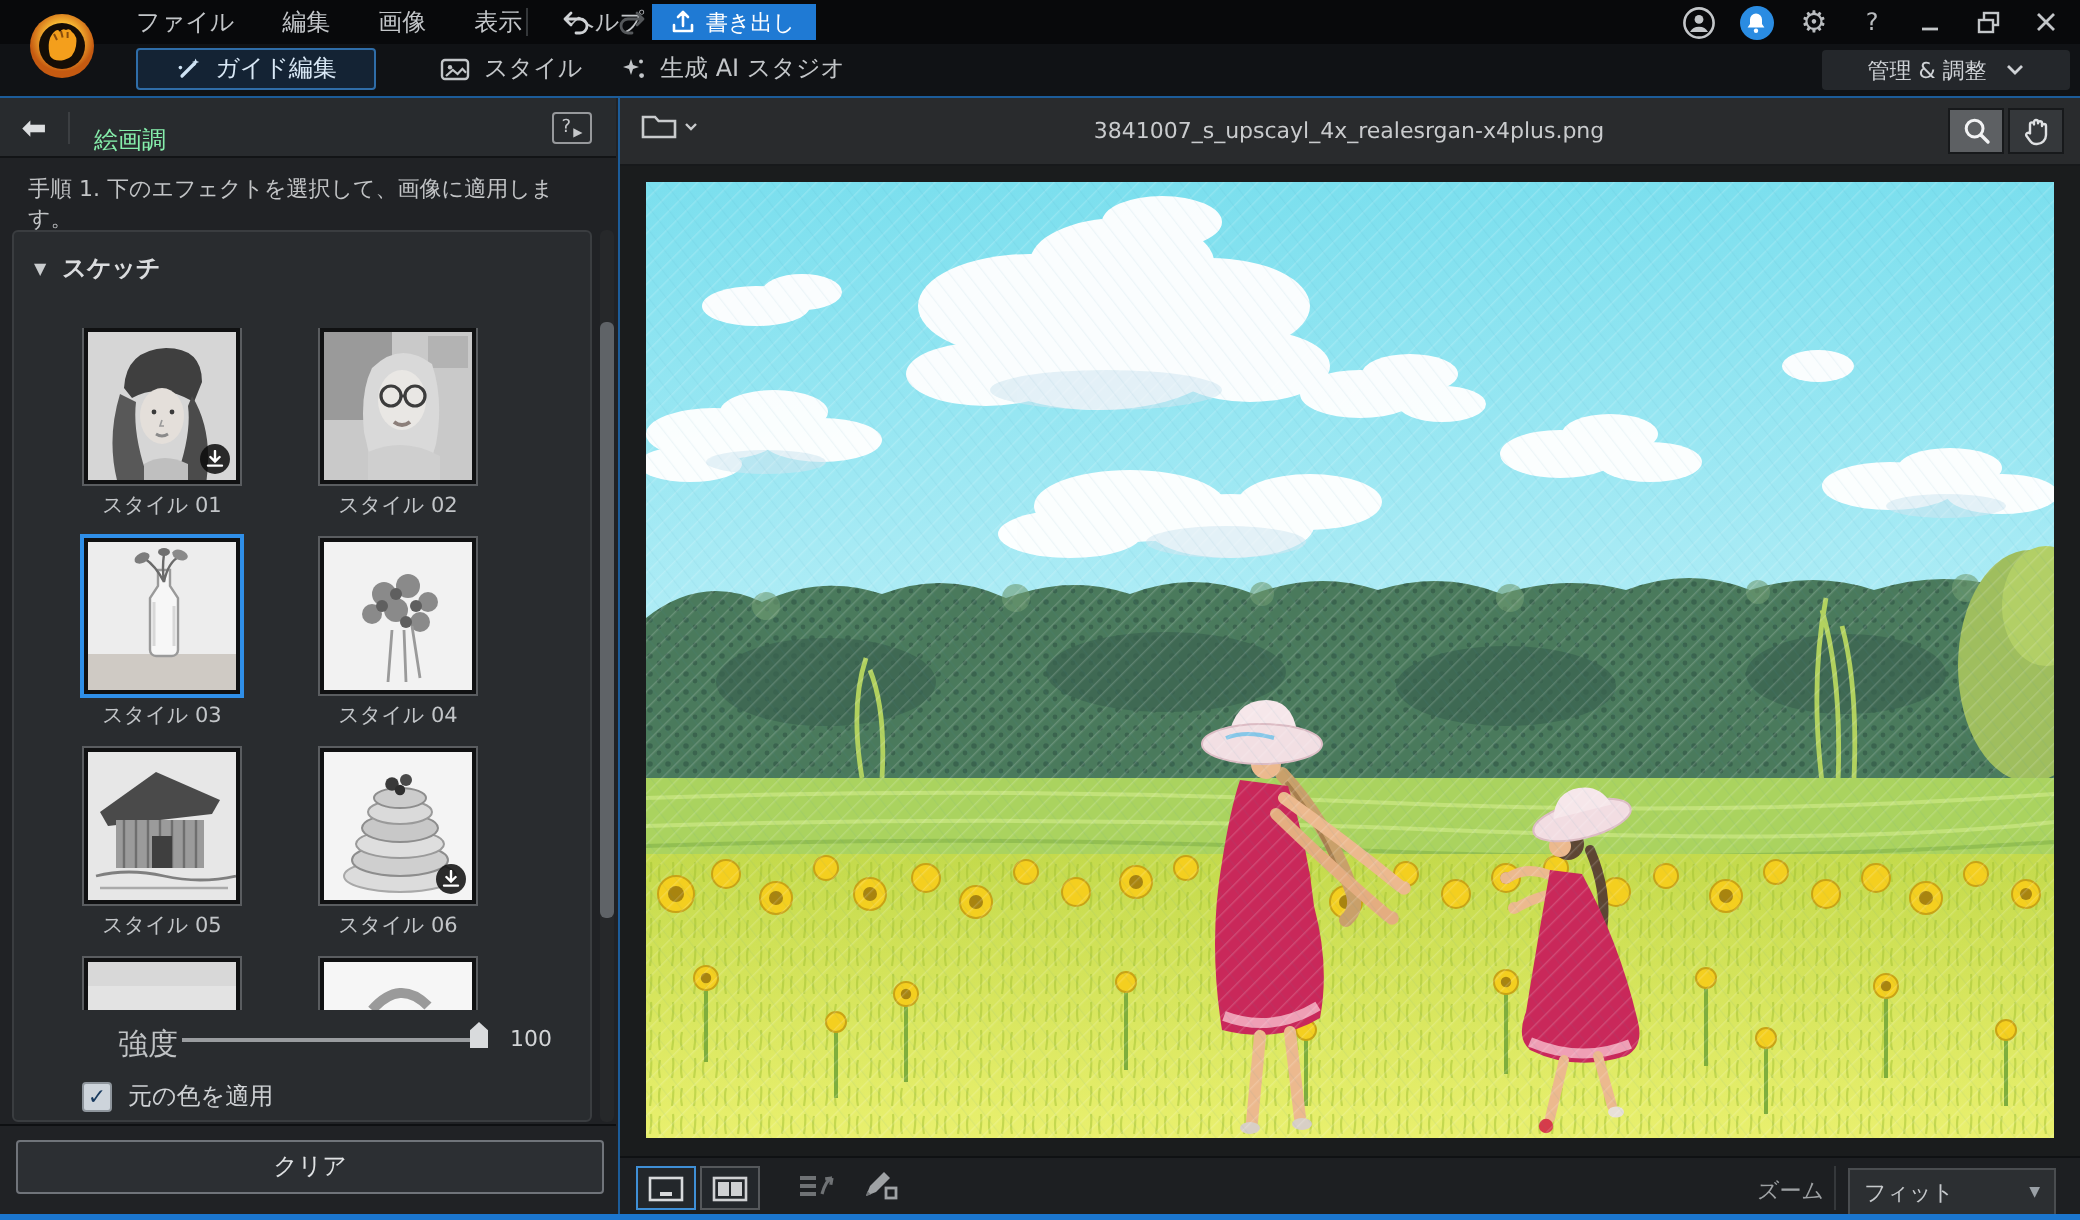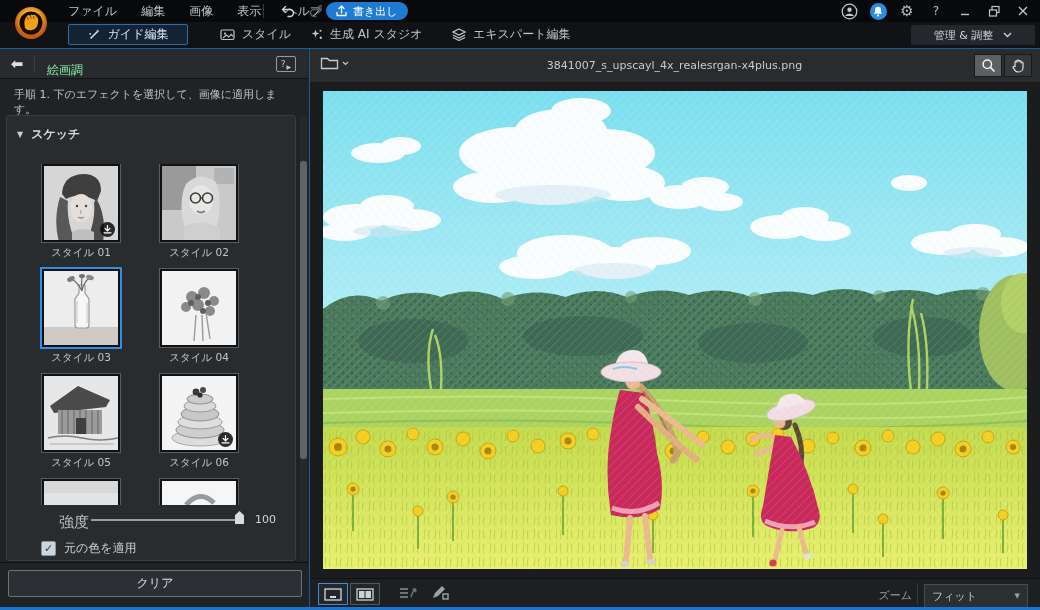--- a/index.html
+++ b/index.html
@@ -15,7 +15,7 @@
   .menu-sep { position:absolute; left:263px; top:4px; height:14px; width:1px; background:#34373a; }
   .histbtns { position:absolute; left:278px; top:2px; display:flex; gap:8px; align-items:center; }
   .histbtn { width:20px; height:18px; display:flex; align-items:center; justify-content:center; }
-  .export-btn { position:absolute; left:326px; top:2px; height:18px; padding:0 10px; background:#1f7ad4; border-radius:9px; display:flex; align-items:center; gap:6px; color:#fff; font-size:11px; }
+  .export-btn { position:absolute; left:326px; top:2px; height:18px; padding:0 10px; background:#1f7ad4; border-radius:0; display:flex; align-items:center; gap:6px; color:#fff; font-size:11px; }
   .tb-right { position:absolute; right:8px; top:0; height:22px; display:flex; align-items:center; gap:11px; }
   .tb-ic { width:18px; height:18px; display:flex; align-items:center; justify-content:center; font-size:13px; color:#b9bcbf; }
   .bell-bg { width:17px; height:17px; border-radius:50%; background:#2a8ce2; display:flex; align-items:center; justify-content:center; }

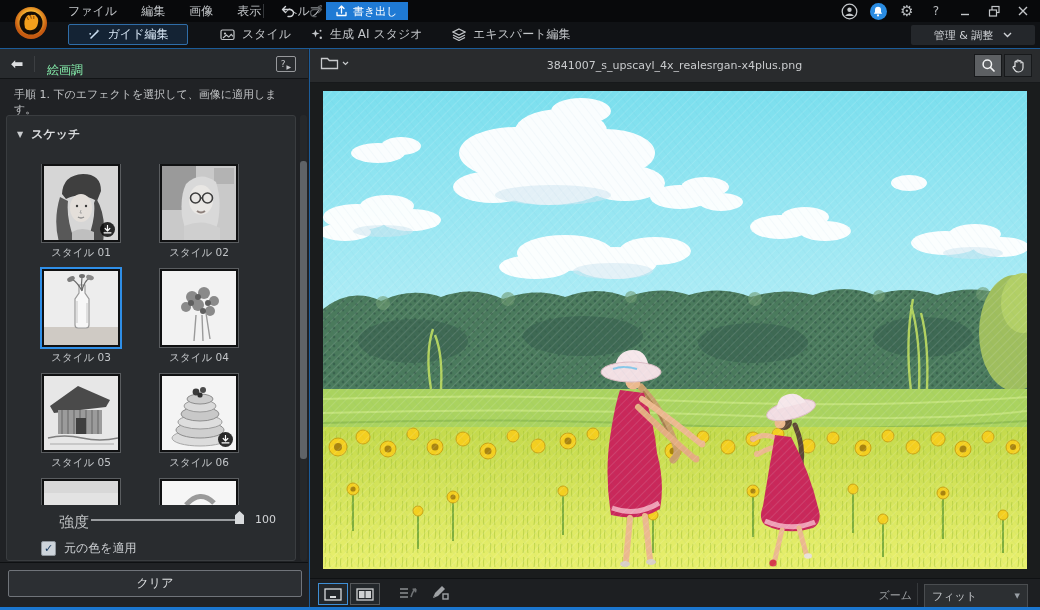--- a/index.html
+++ b/index.html
@@ -213,16 +213,6 @@
           </svg>
       </span>
       <span>生成 AI スタジオ</span>
-    </div>
-    <div class="tab tab-expert">
-      <span>
-        <svg width="14" height="13" viewBox="0 0 14 13">
-            <path d="M7 1 L13 4 L7 7 L1 4 z" fill="none" stroke="#c3c6c9" stroke-width="1.2"></path>
-            <path d="M1 7 L7 10 L13 7" fill="none" stroke="#c3c6c9" stroke-width="1.2"></path>
-            <path d="M1 9.5 L7 12.5 L13 9.5" fill="none" stroke="#c3c6c9" stroke-width="1.2"></path>
-          </svg>
-      </span>
-      <span>エキスパート編集</span>
     </div>
     <div class="manage-btn">
       <span>管理 &amp; 調整</span>

